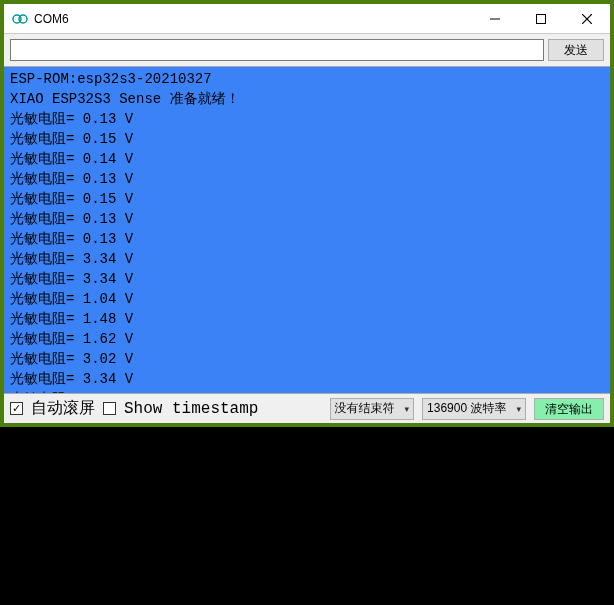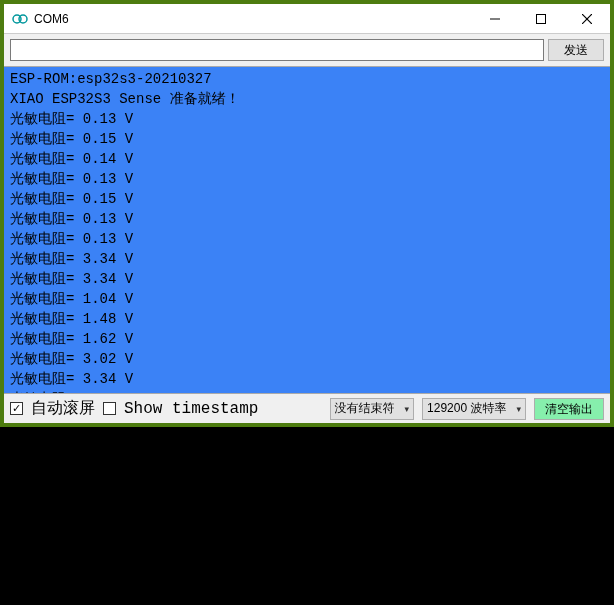--- a/index.html
+++ b/index.html
@@ -225,7 +225,7 @@
       <span class="chev">▾</span>
     </div>
     <div class="dropdown">
-      <span>129200 波特率</span>
+      <span>136900 波特率</span>
       <span class="chev">▾</span>
     </div>
     <div class="clear-btn">清空输出</div>

